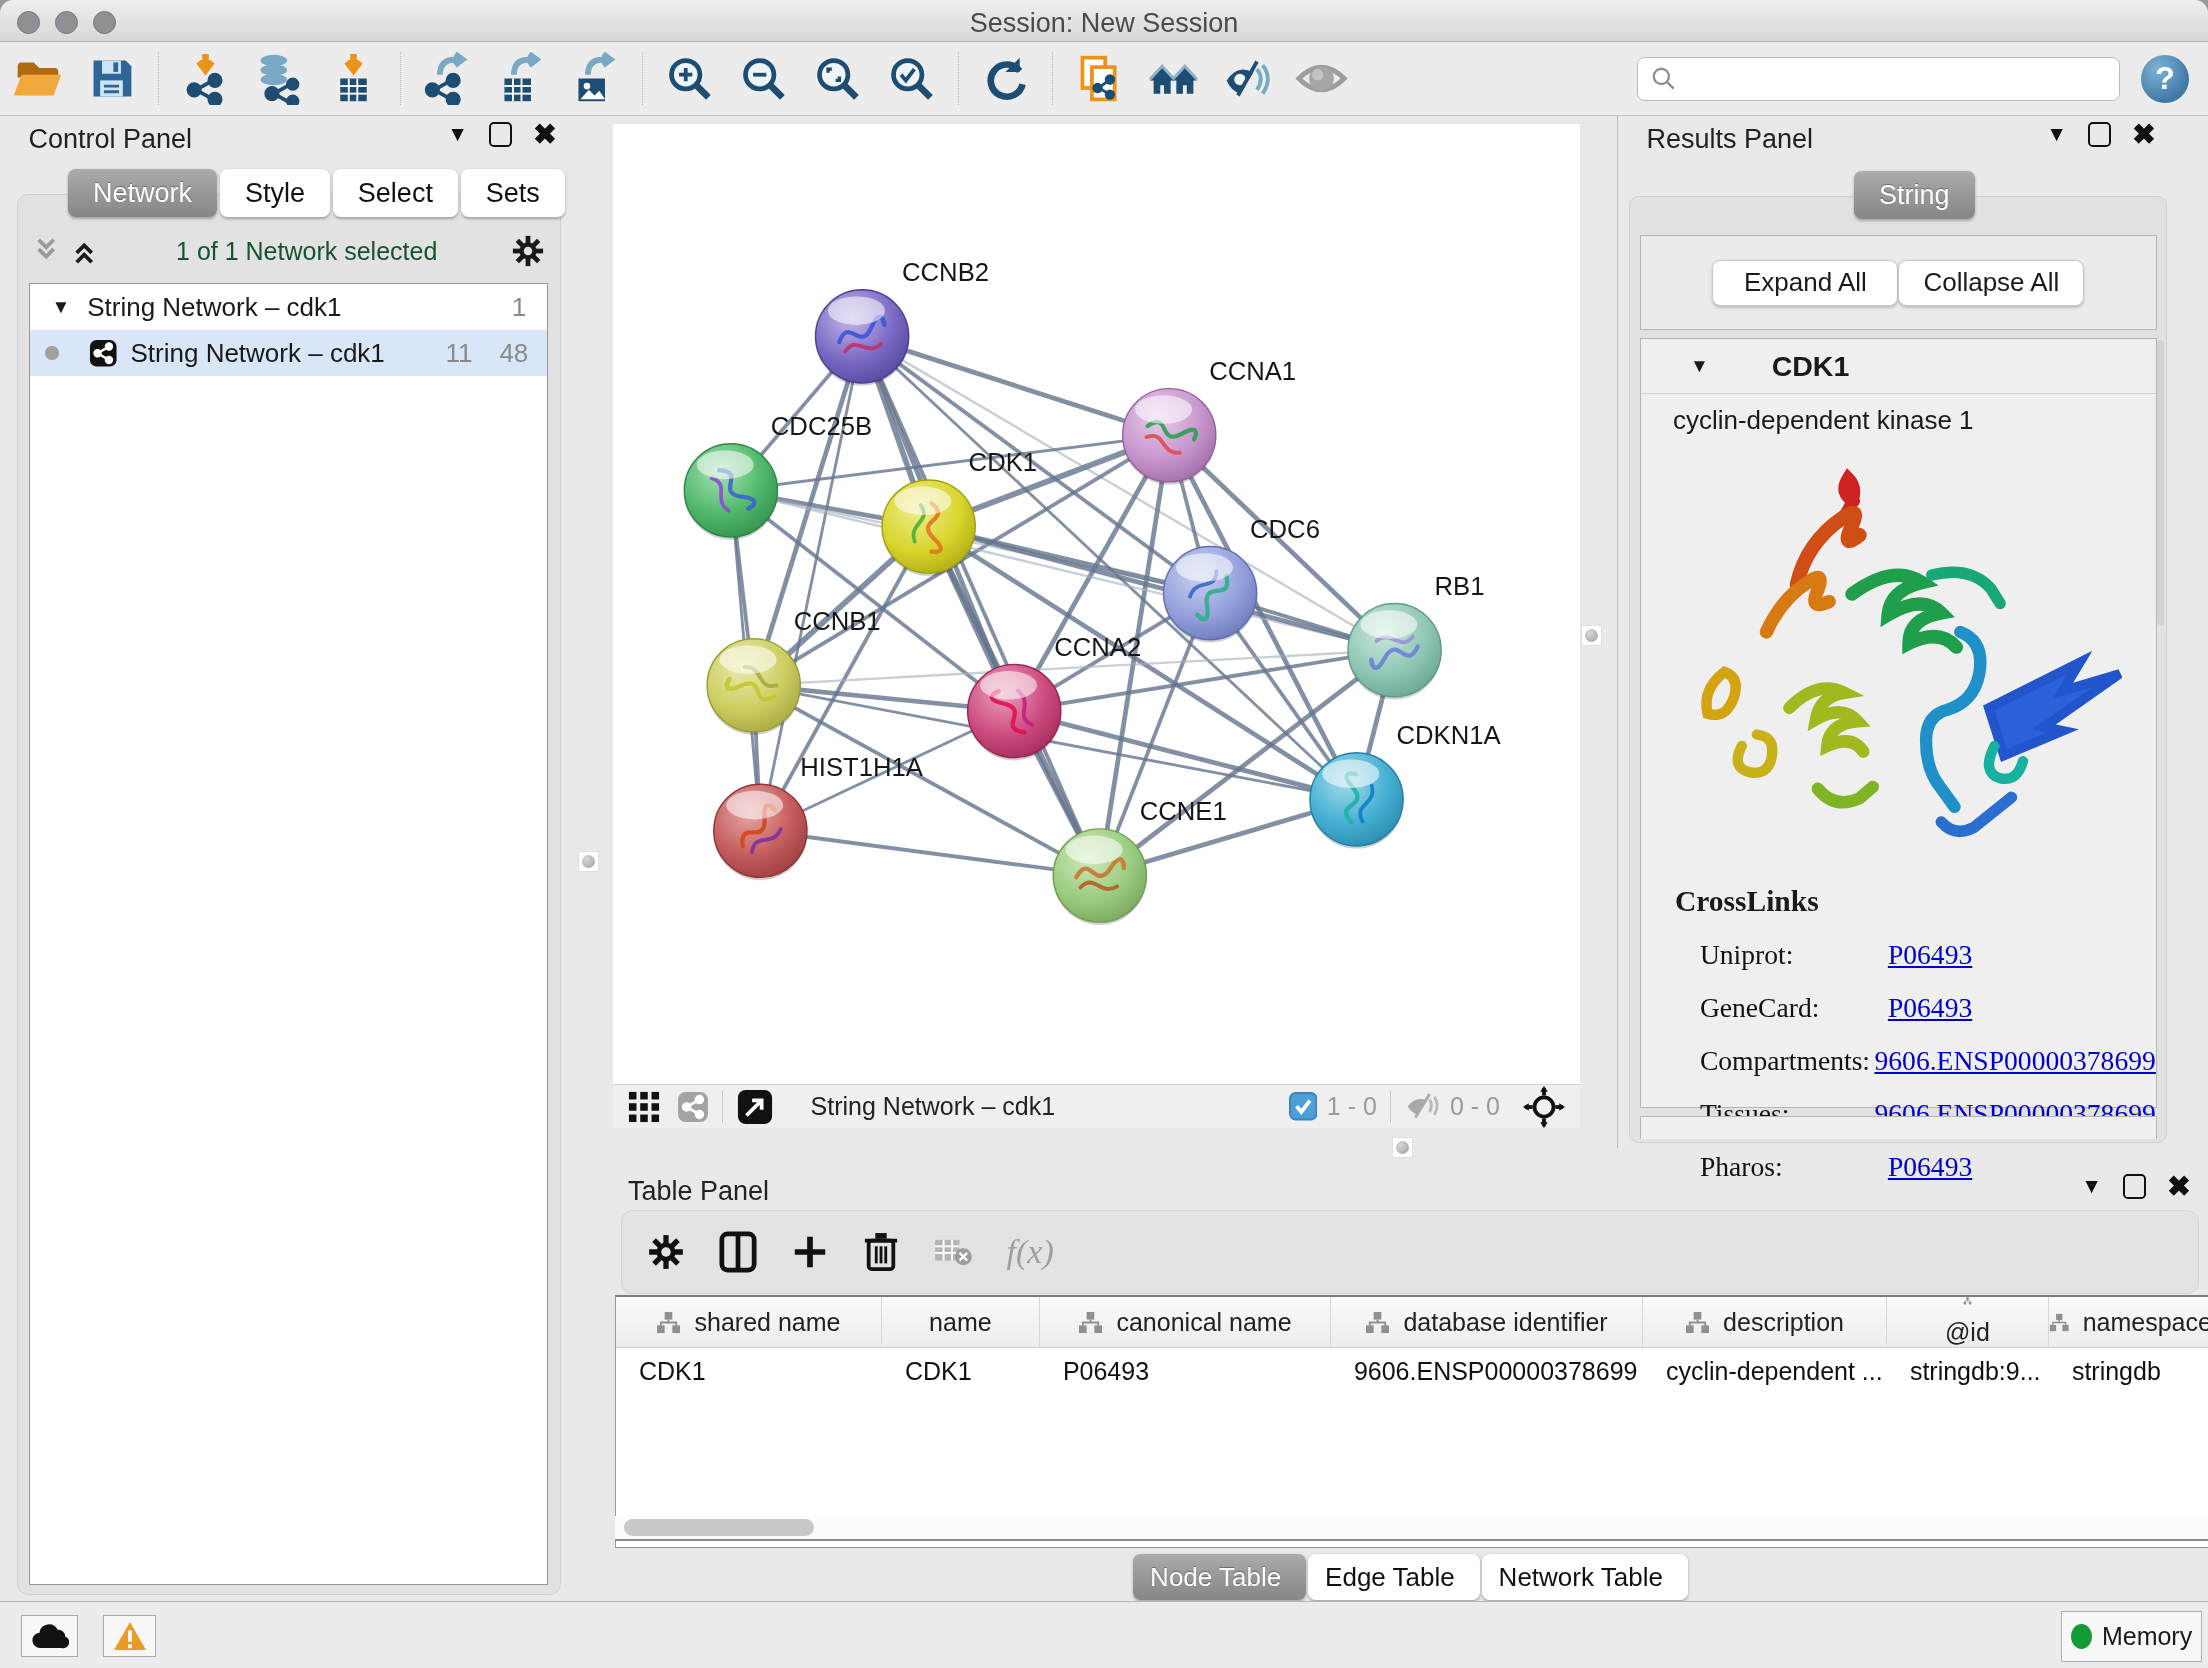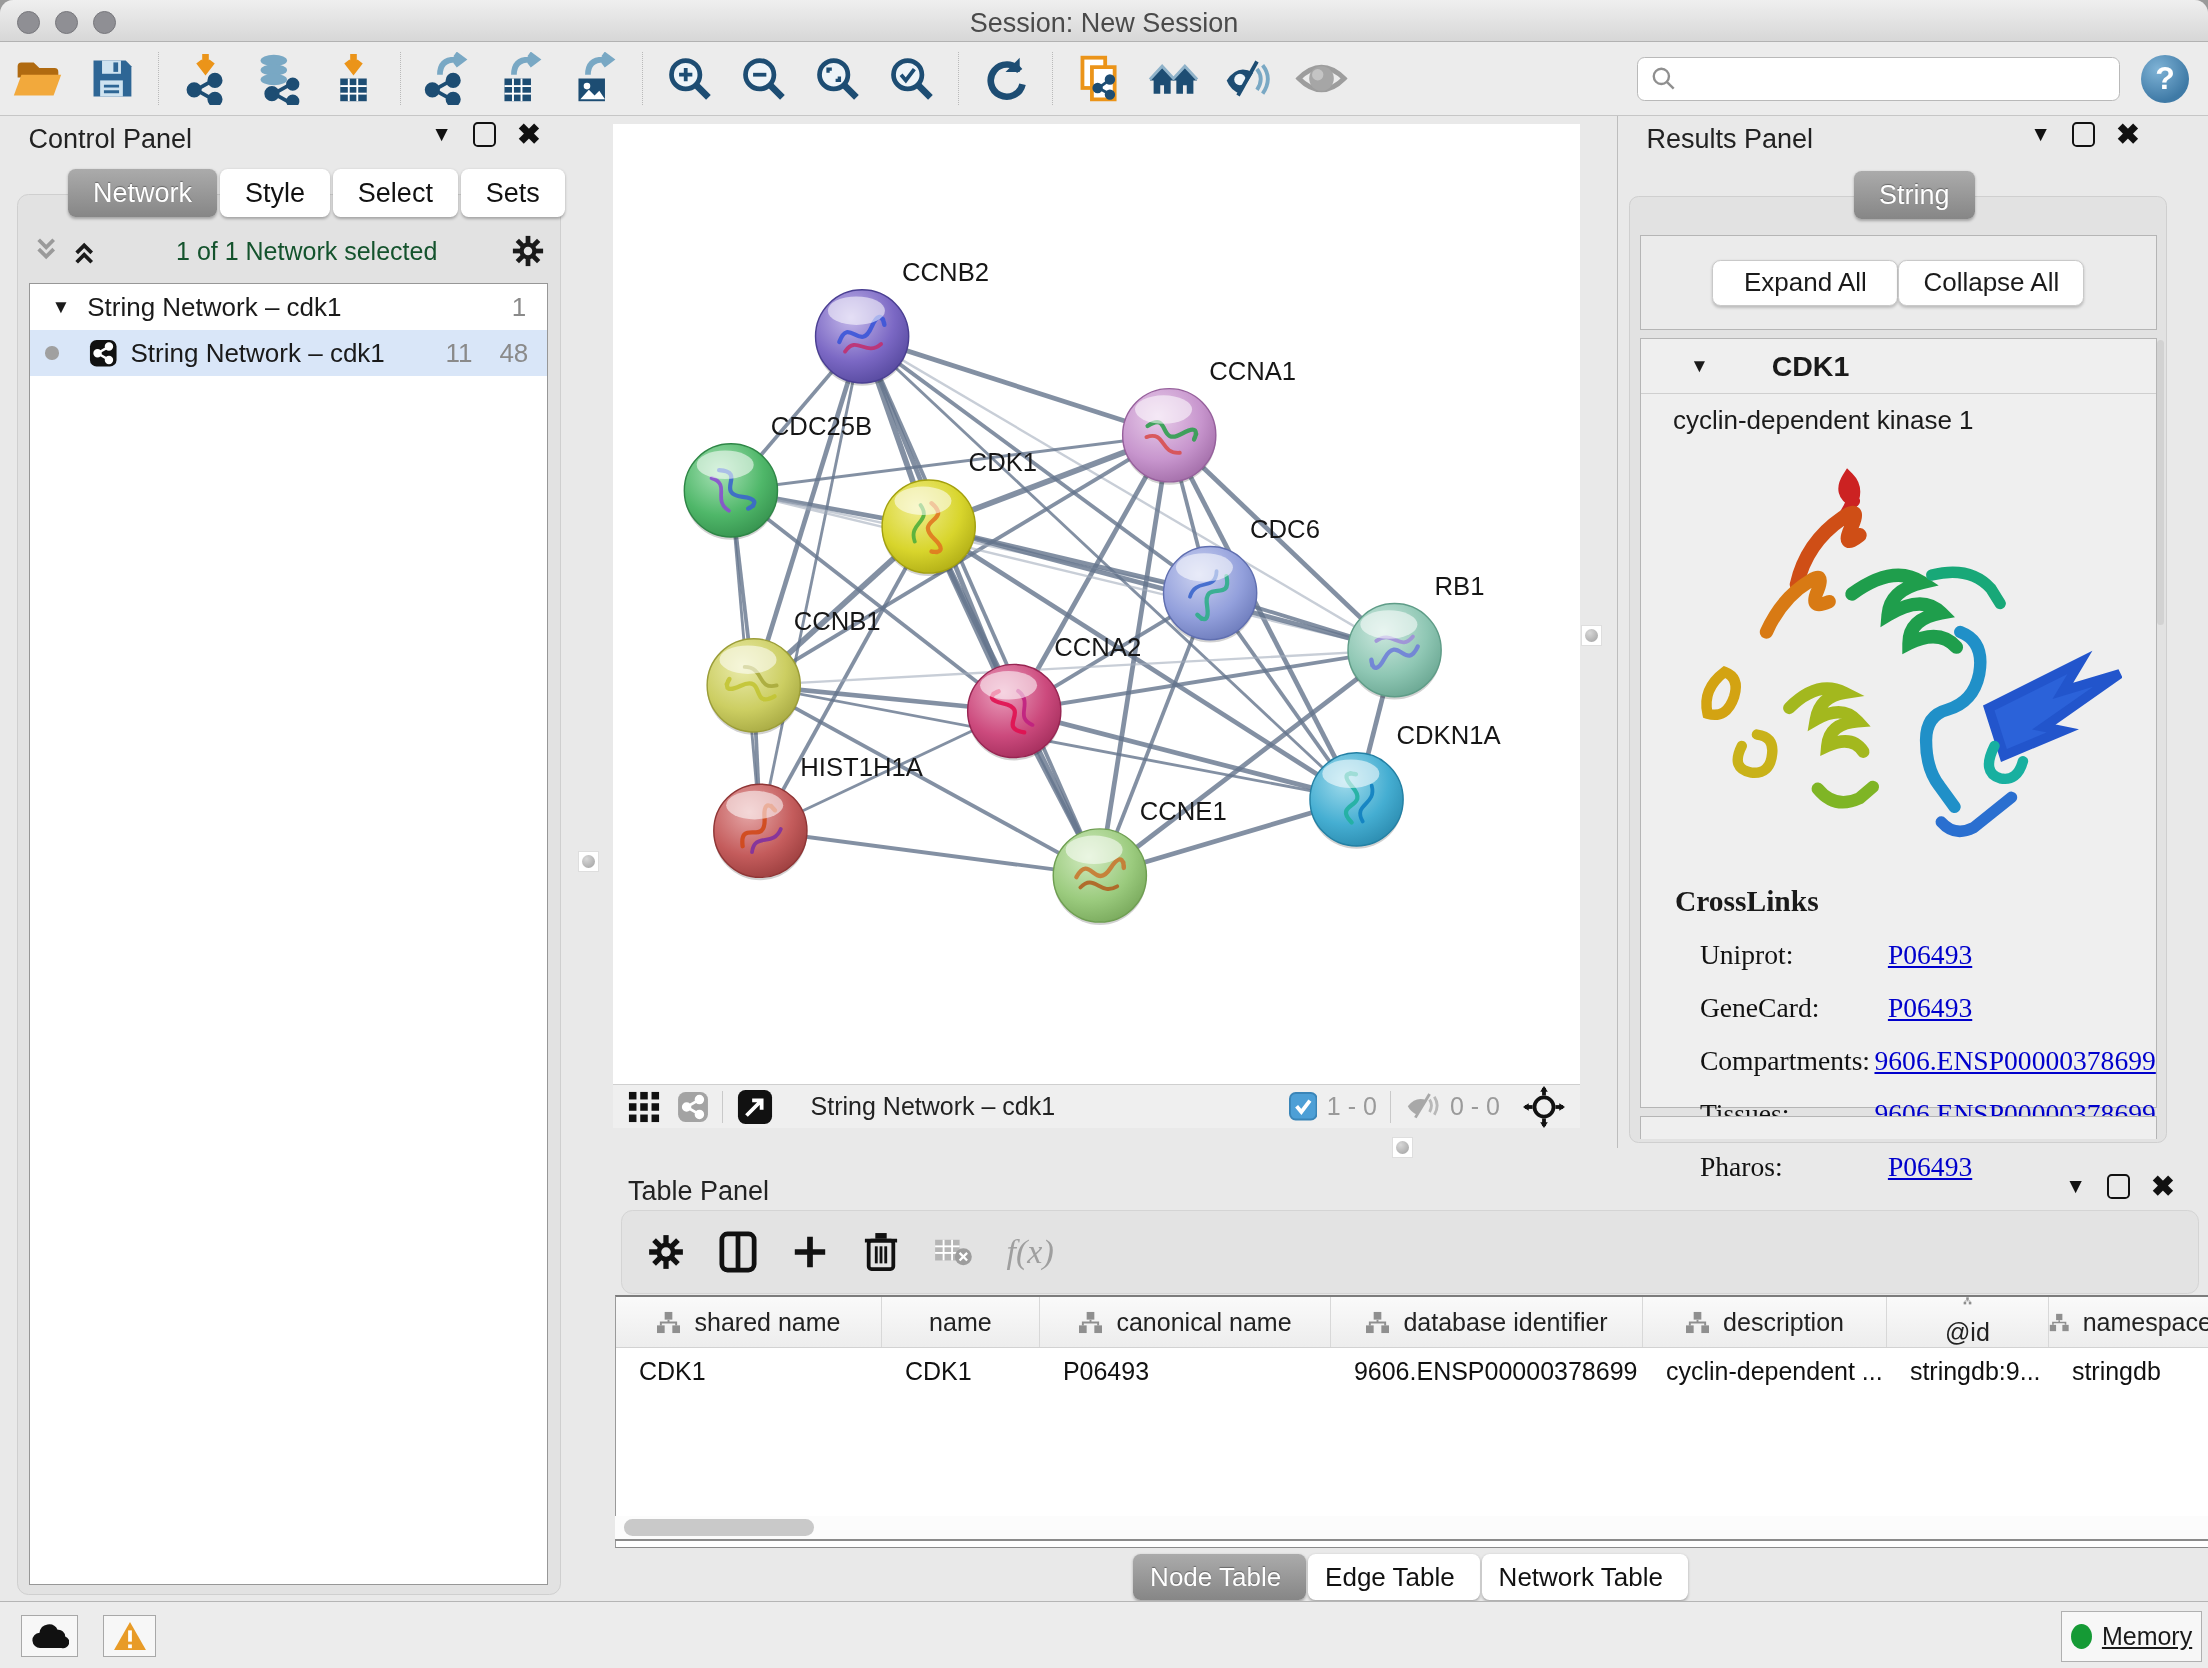--- a/index.html
+++ b/index.html
@@ -33,7 +33,7 @@
   
   #workspace { position:absolute; left:0; top:116px; width:2208px; height:1485px; background:#e9e9e9; }
 
-  .panel-header { position:absolute; left:0; right:16px; top:0; height:40px; }
+  .panel-header { position:absolute; left:0; right:0; top:0; height:40px; }
   .panel-title { position:absolute; left:28.5px; top:7.6px; font-size:27px; color:#222; }
   .panel-ctrls { position:absolute; right:17px; top:5.7px; display:flex; gap:21px; align-items:center; }
   .pc-collapse { font-size:21px; color:#111; }

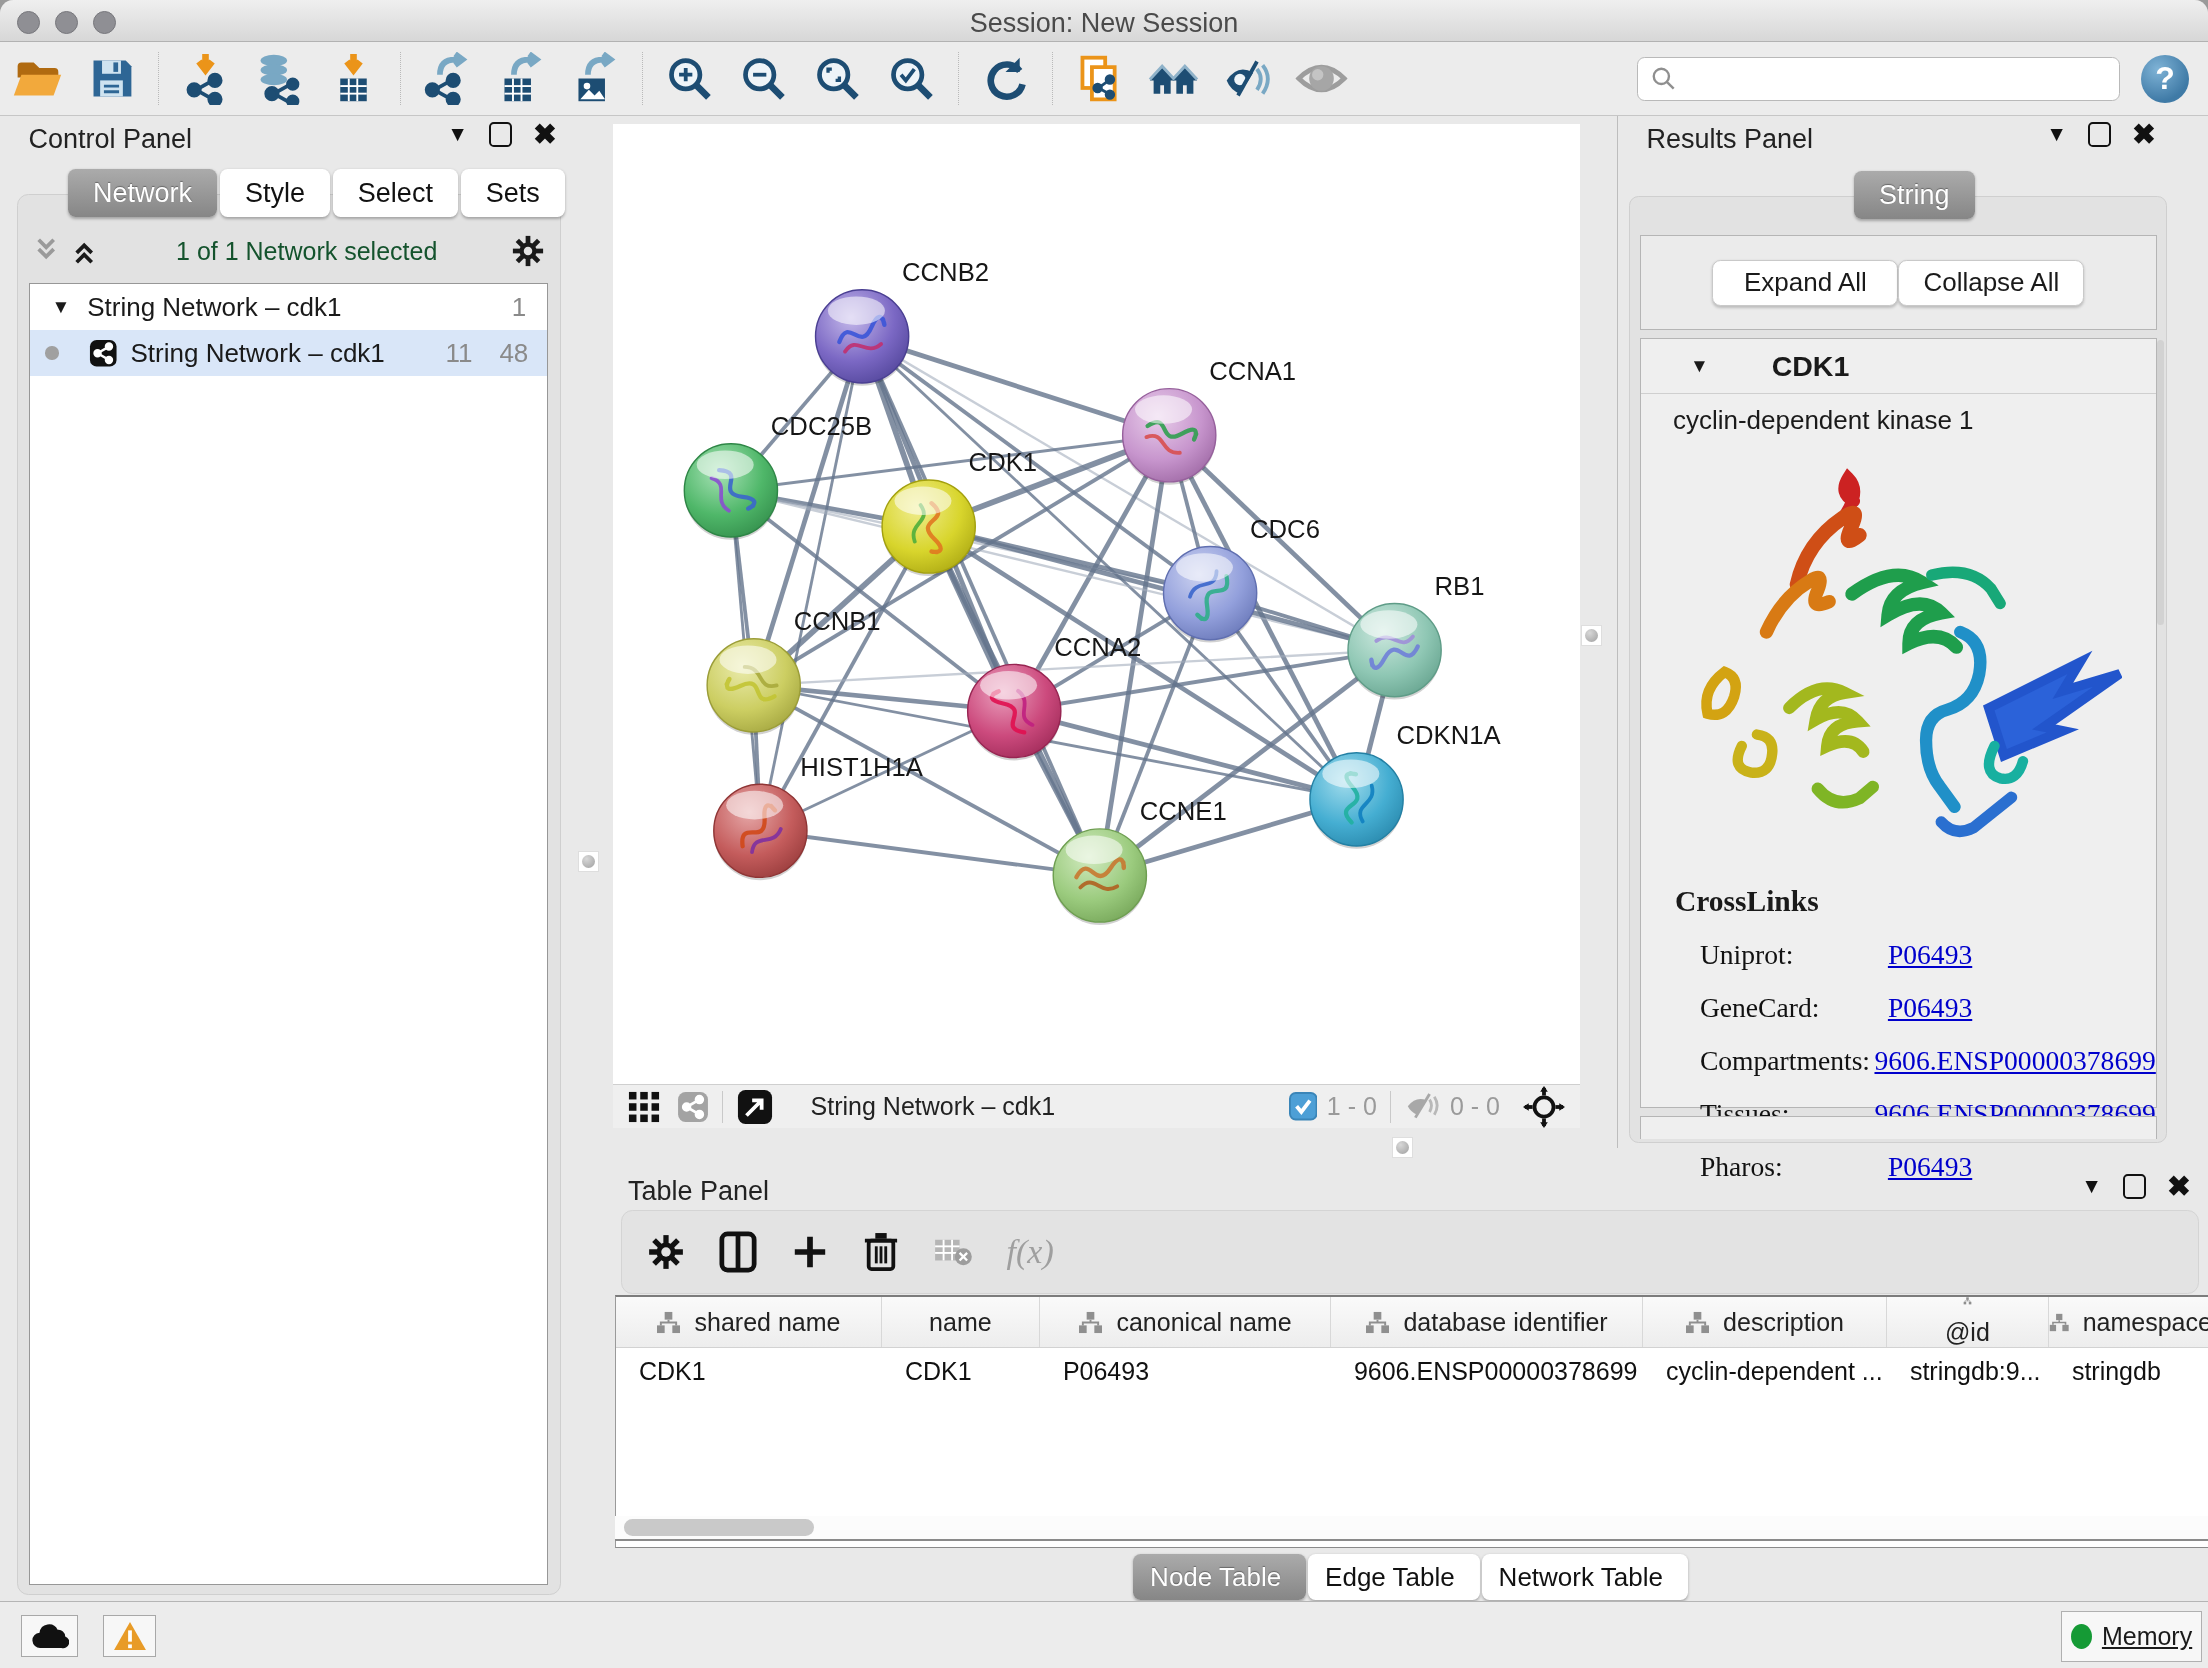--- a/index.html
+++ b/index.html
@@ -133,7 +133,7 @@
     border:1.9px solid #a8a8a8; display:flex; align-items:center; justify-content:center; }
   #memory-btn { position:absolute; right:5.7px; top:8.6px; width:141px; height:51px;
     background:#f7f7f7; border:1.9px solid #b0b0b0; display:flex; align-items:center;
-    justify-content:center; gap:9.5px; font-size:25px;text-decoration:underline; }
+    justify-content:center; gap:9.5px; font-size:25px; }
   #memory-dot { width:21px; height:25px; border-radius:50%; background:#159a35; }
 
   svg text { font-family:"Liberation Sans", sans-serif; }

